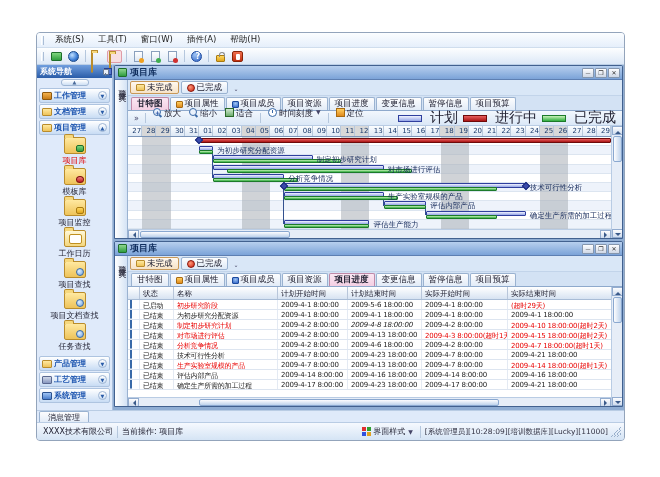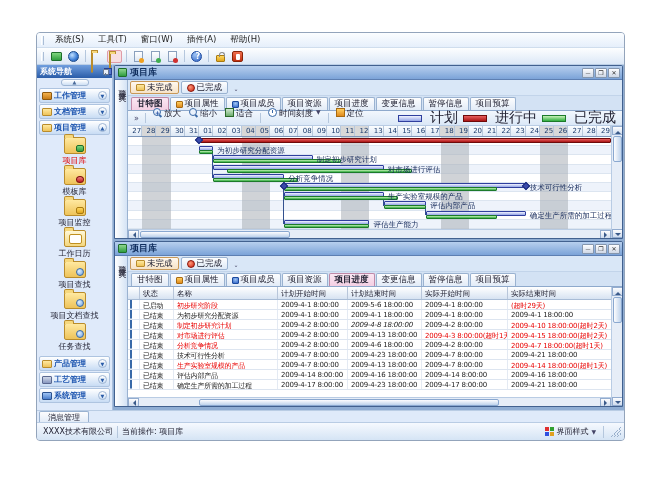--- a/index.html
+++ b/index.html
@@ -714,6 +714,7 @@
         <span class="gt-drop" data-name="chevron-down-icon">▼</span>
       </span>
       <span class="st-sep"></span>
+      <span class="st-session" data-name="session-info">[系统管理员][10:28:09][培训数据库][Lucky][11000]</span>
       <span class="st-grip" data-name="resize-grip"></span>
     </div>
 

